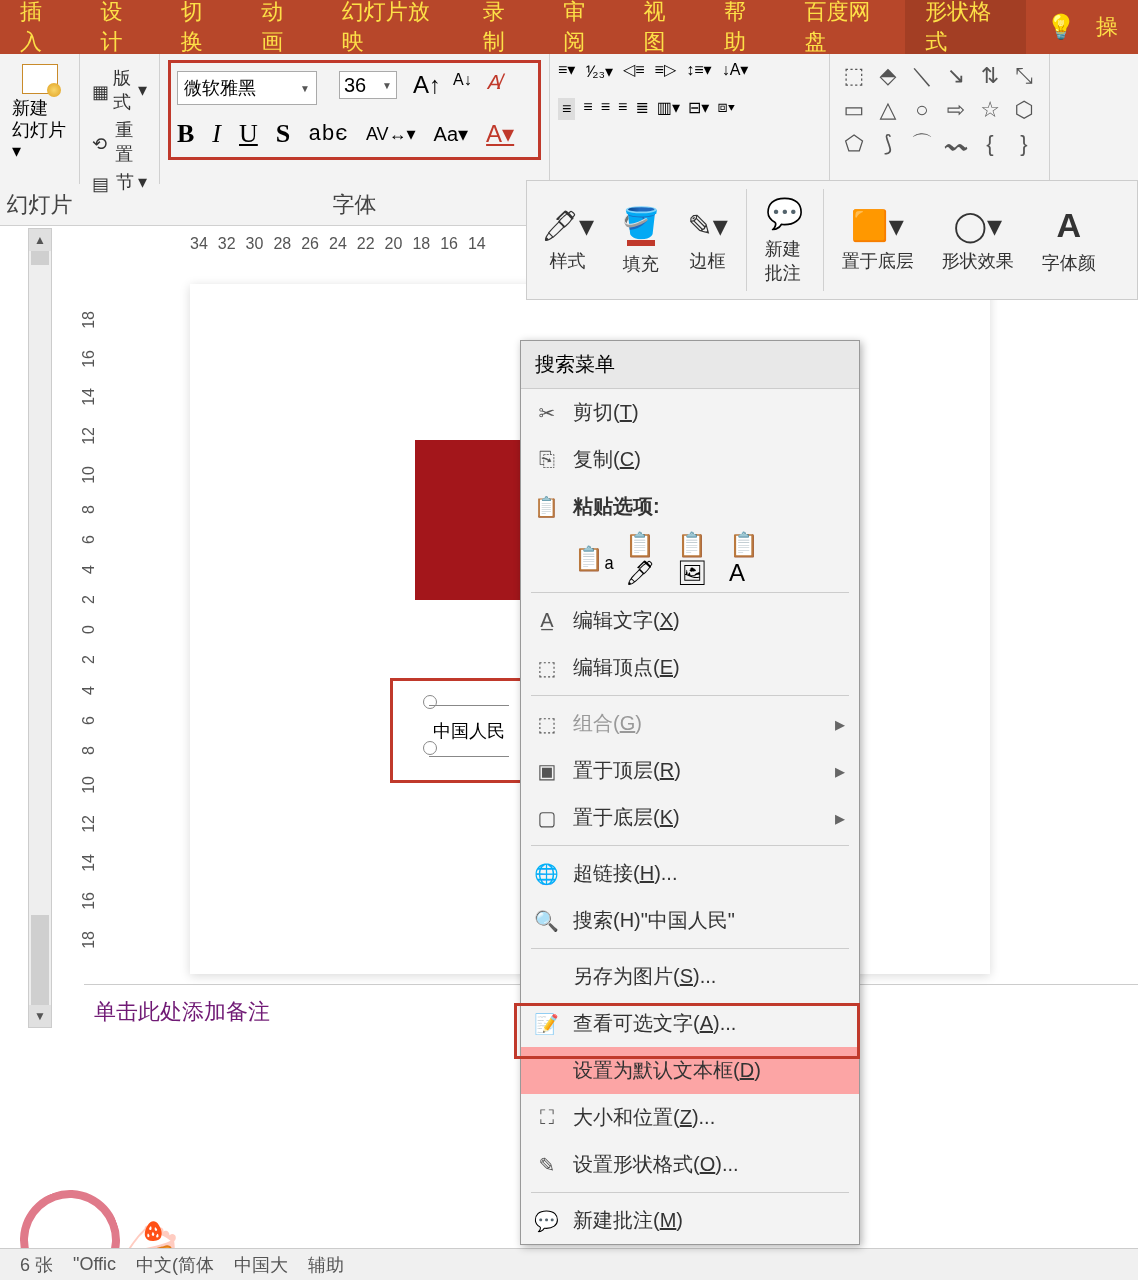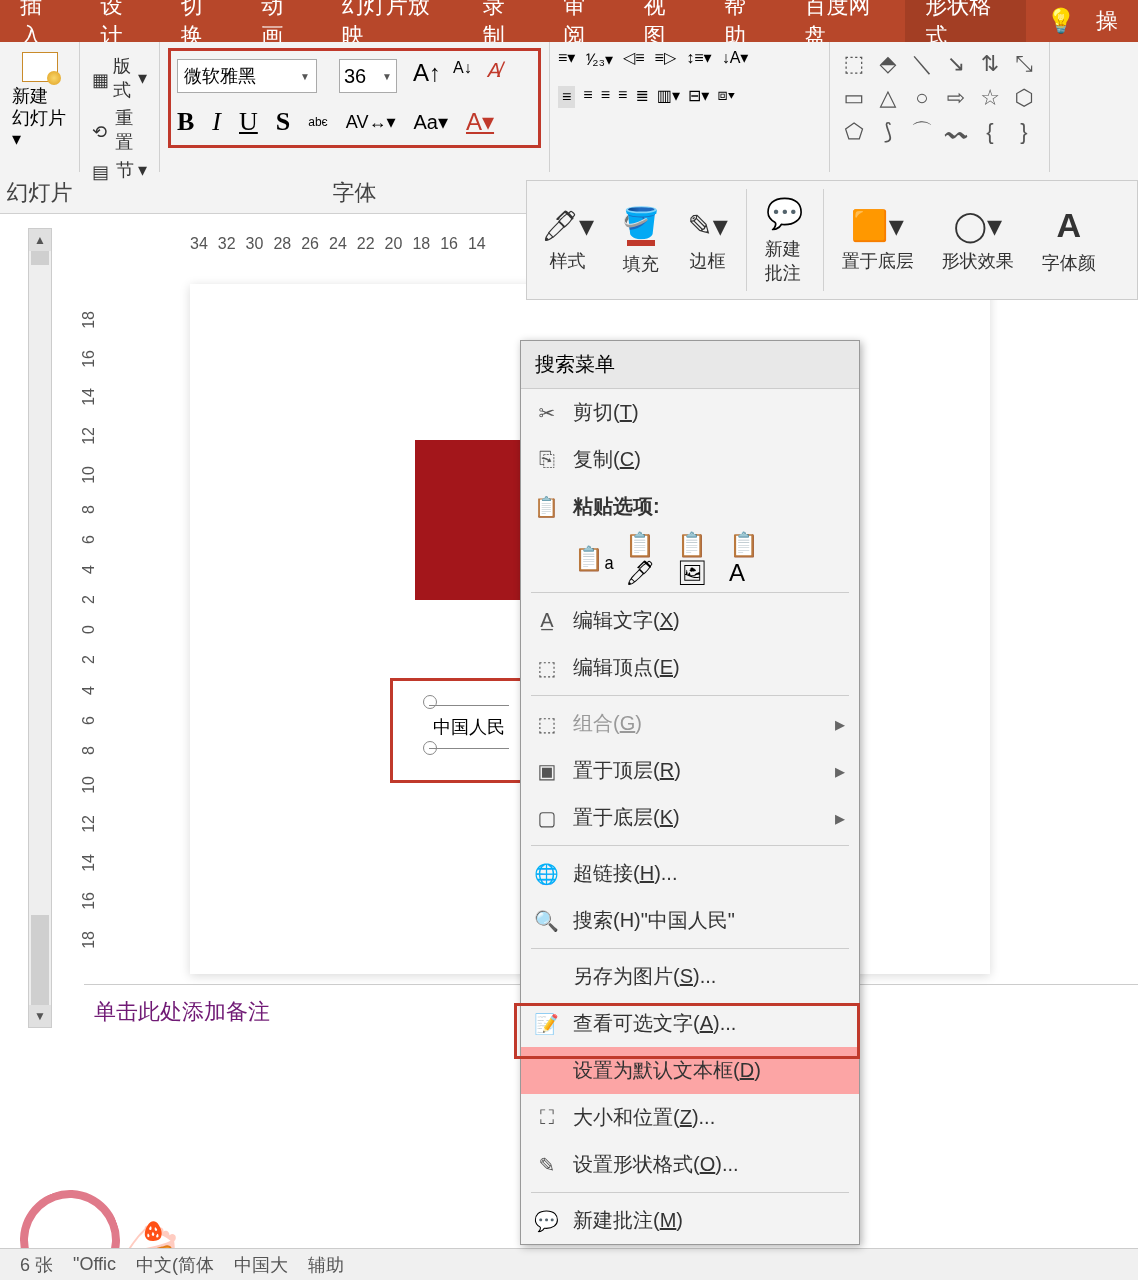--- a/index.html
+++ b/index.html
@@ -5,7 +5,7 @@
 * { margin: 0; padding: 0; box-sizing: border-box; font-family: "Microsoft YaHei", sans-serif; }
 body { width: 1138px; height: 1280px; background: #fff; overflow: hidden; position: relative; }
 
-.tabbar { display: flex; background: #b7472a; height: 42px; align-items: center; color: #ffffff; }
+.tabbar { display: flex; background: #b7472a; height: 54px; align-items: center; color: #fde047; }
 .tab { padding: 0 20px; height: 100%; display: flex; align-items: center; font-size: 22px; cursor: pointer; }
 .tab.active { background: #a33e24; }
 .tab.bulb { font-size: 24px; }

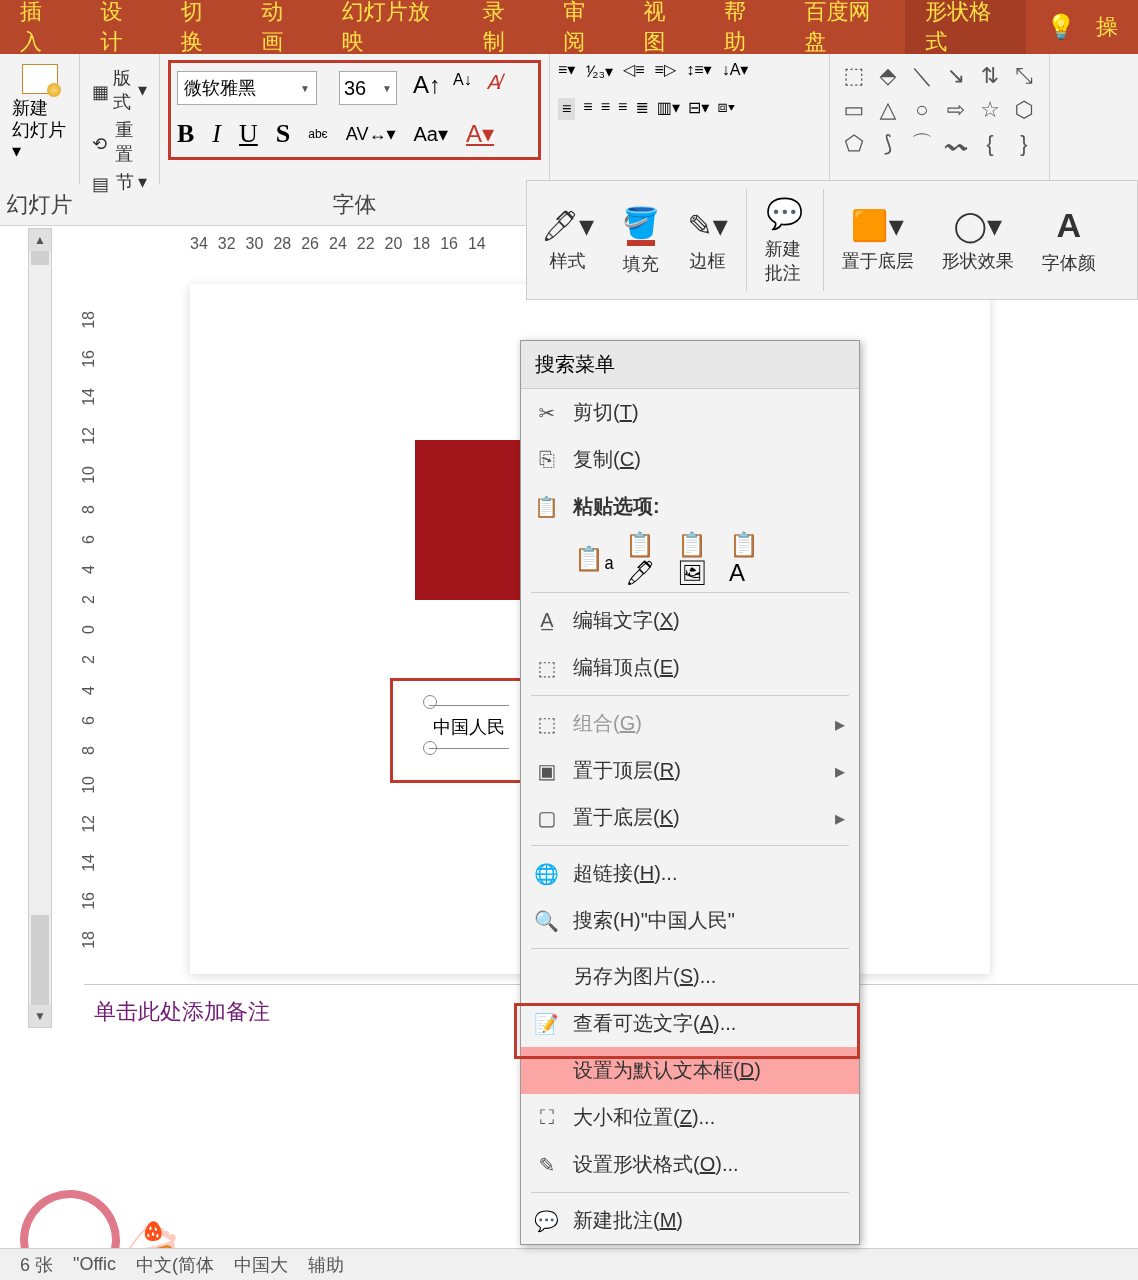--- a/index.html
+++ b/index.html
@@ -25,7 +25,7 @@
 .font-box { border: 3px solid #c0392b; padding: 8px 6px; display:flex; flex-direction:column; gap:14px; }
 .font-selects { display:flex; gap:6px; }
 .font-name { width:140px; height:34px; border:1px solid #aaa; background:#fff; font-size:18px; padding:0 6px; display:flex; align-items:center; justify-content:space-between; }
-.font-size { width:58px; height:34px; border:1px solid #aaa; background:#fff; font-size:20px; padding:0 4px; display:flex; align-items:center; justify-content:space-between; }
+.font-size { width:58px; height:28px; border:1px solid #aaa; background:#fff; font-size:20px; padding:0 4px; display:flex; align-items:center; justify-content:space-between; }
 .dd { font-size: 10px; color:#555; }
 .font-btns { display:flex; gap:18px; align-items:center; font-size:26px; }
 .bold { font-weight:bold; font-family: "Times New Roman"; }

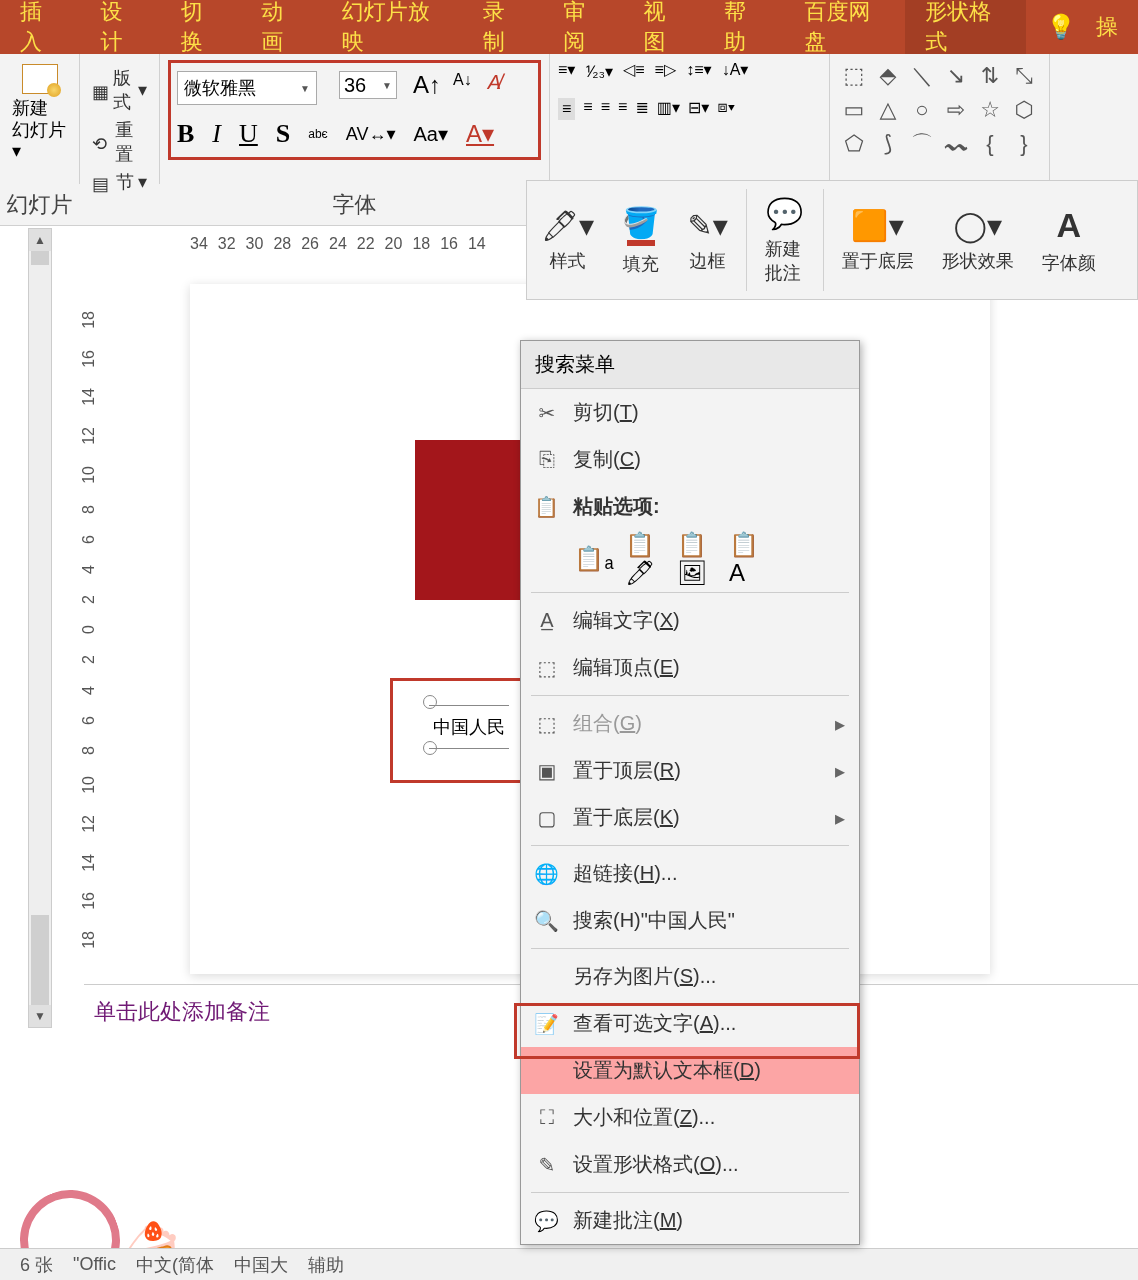--- a/index.html
+++ b/index.html
@@ -146,7 +146,7 @@
         <span class="italic">I</span>
         <span class="under">U</span>
         <span class="strike">S</span>
-        <span style="font-size:12px;">abє</span>
+        <span style="font-size:22px;font-family:Liberation Mono, monospace;">abє</span>
         <span style="font-size:18px;">AV↔▾</span>
         <span style="font-size:20px;">Aa▾</span>
         <span style="color:#c0392b; font-size:24px; text-decoration:underline;">A▾</span>

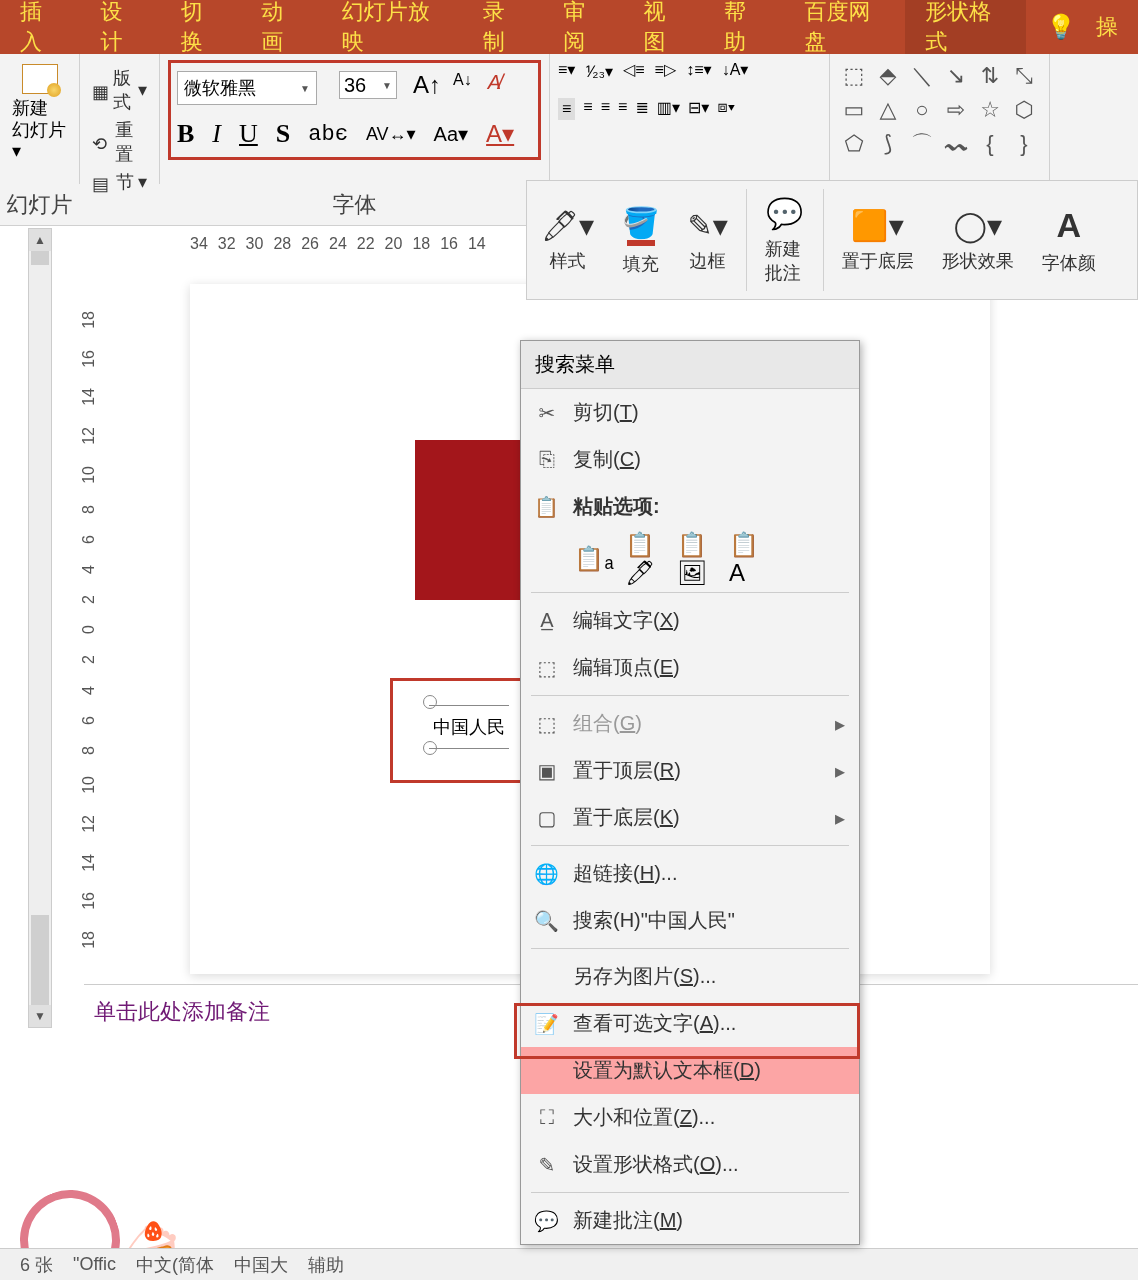--- a/index.html
+++ b/index.html
@@ -57,7 +57,7 @@
 .red-rect { position:absolute; left:225px; top:156px; width:110px; height:160px; background:#a3161b; }
 
 .textbox-wrap { position:absolute; left:200px; top:394px; width:142px; height:105px; border:3px solid #c0392b; }
-.textbox { position:absolute; left:36px; top:24px; width:80px; height:44px; border-top:1px solid #888; border-bottom:1px solid #888; display:flex; align-items:center; justify-content:center; font-size:18px; }
+.textbox { position:absolute; left:36px; top:24px; width:80px; height:52px; border-top:1px solid #888; border-bottom:1px solid #888; display:flex; align-items:center; justify-content:center; font-size:18px; }
 .handle { position:absolute; width:14px; height:14px; border:1px solid #888; border-radius:50%; background:#fff; }
 .handle.h1 { left:30px; top:14px; }
 .handle.h2 { left:30px; top:60px; }

